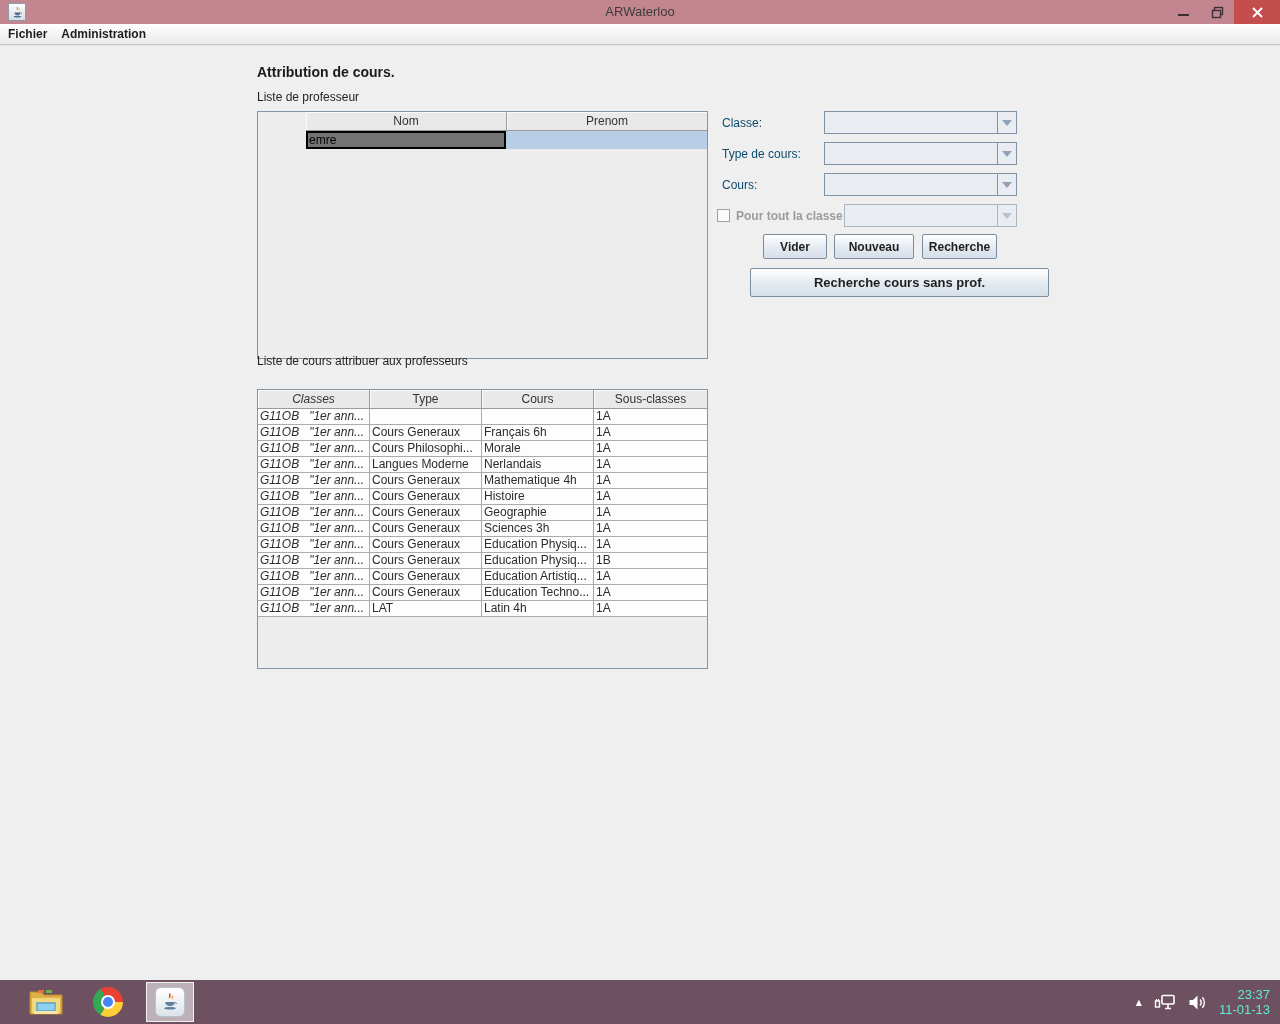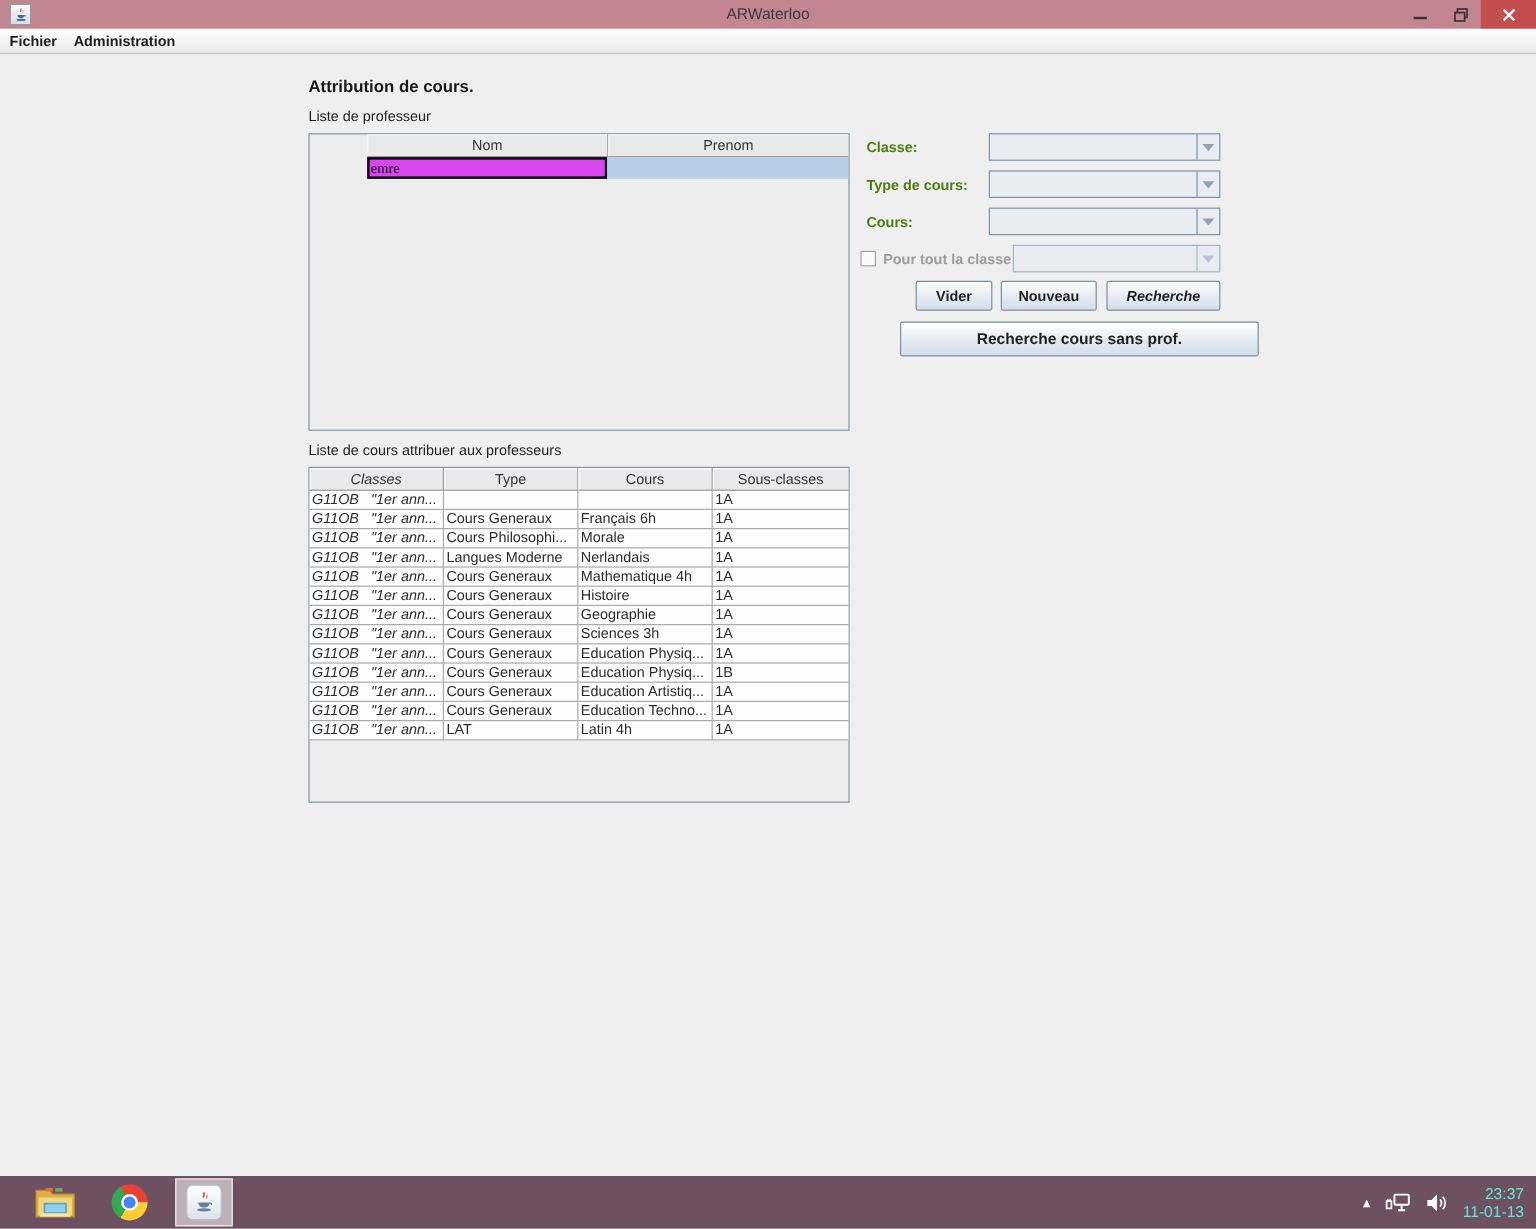--- a/index.html
+++ b/index.html
@@ -58,7 +58,7 @@
   .prenom-sel { width:226px; height:18px; background:#b7cee6; }
 
   
-  .form-label { position:absolute; font-size:12px; font-weight:bold; color:#4d7c0f; }
+  .form-label { position:absolute; font-size:12px; font-weight:normal; color:#0c4a6e; }
   .lbl-classe { left:722px; top:70px; }
   .lbl-type { left:722px; top:101px; }
   .lbl-cours { left:722px; top:132px; }

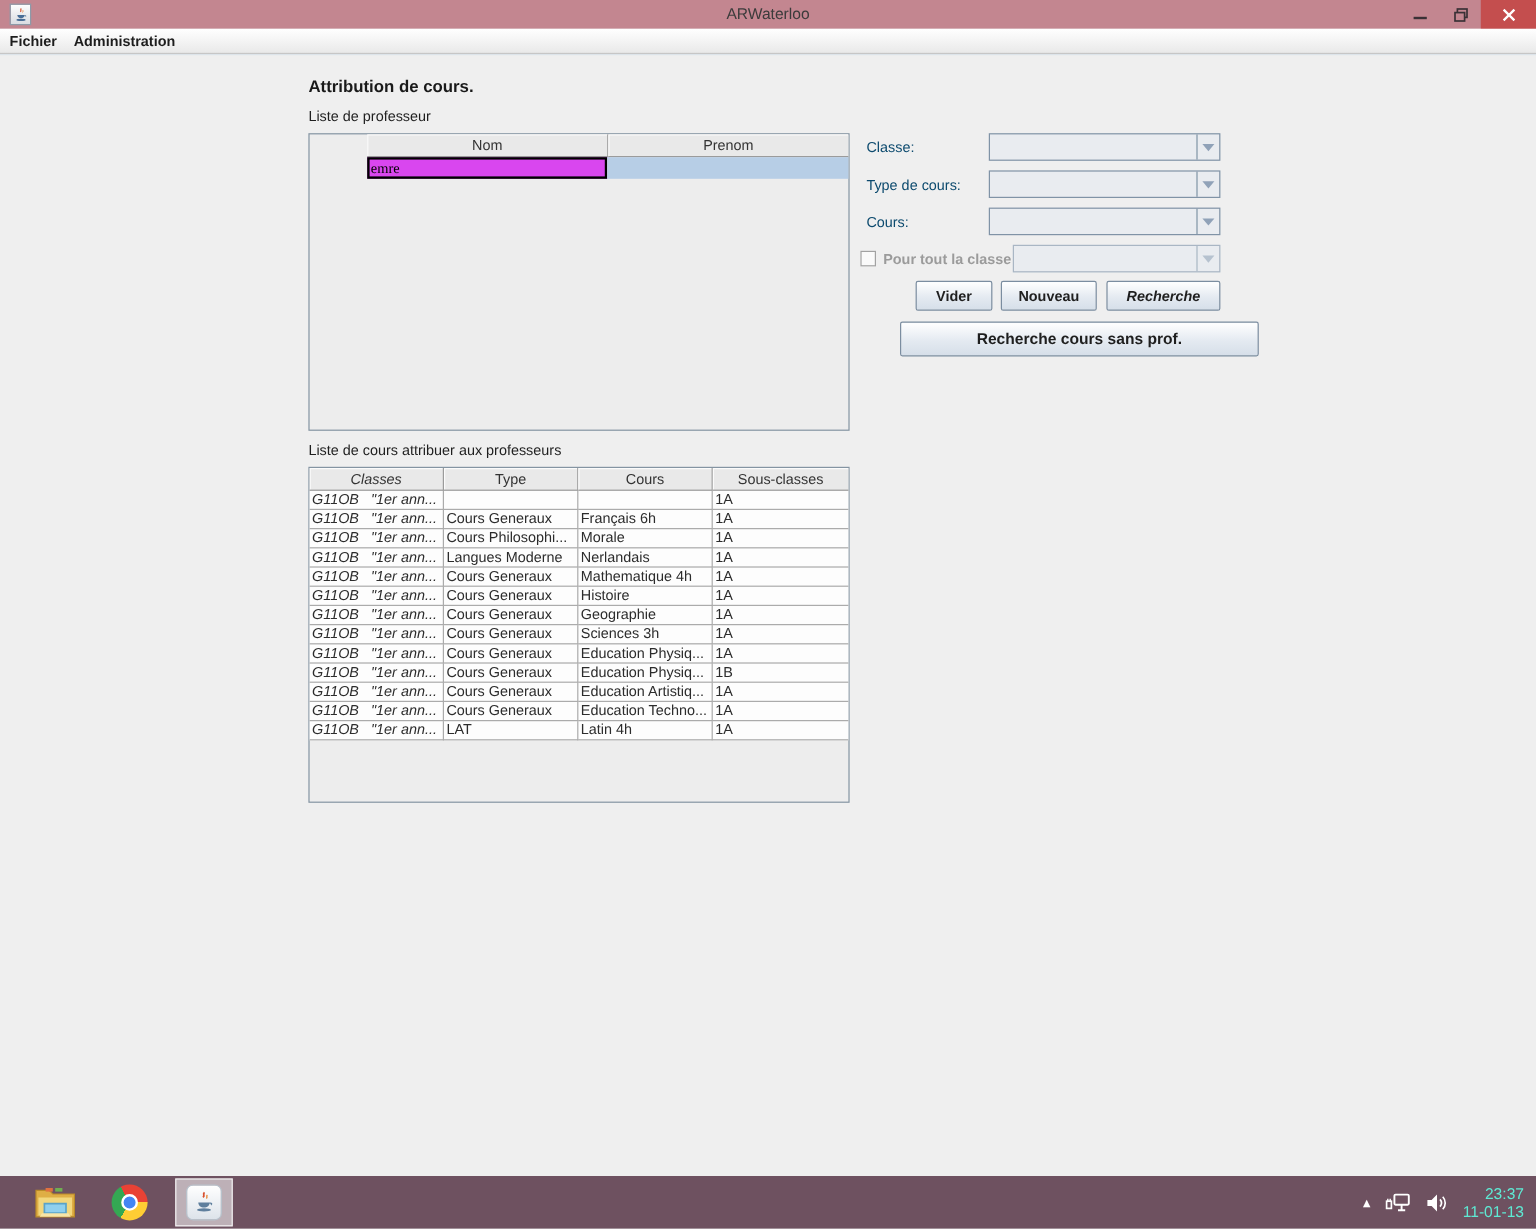--- a/index.html
+++ b/index.html
@@ -53,8 +53,8 @@
     white-space:pre; overflow:hidden; }
   .tcell:last-child { border-right:none; }
   .prof-editrow { display:flex; height:18px; }
-  .nom-editor { width:225px; height:18px; border:2px solid #000; background:#d946ef;
-    font-family:Liberation Serif, serif; font-size:12px; padding:0 1px; outline:none; }
+  .nom-editor { width:225px; height:18px; border:2px solid #000; background:#737373;
+    font-family:Liberation Sans, sans-serif; font-size:12px; padding:0 1px; outline:none; }
   .prenom-sel { width:226px; height:18px; background:#b7cee6; }
 
   

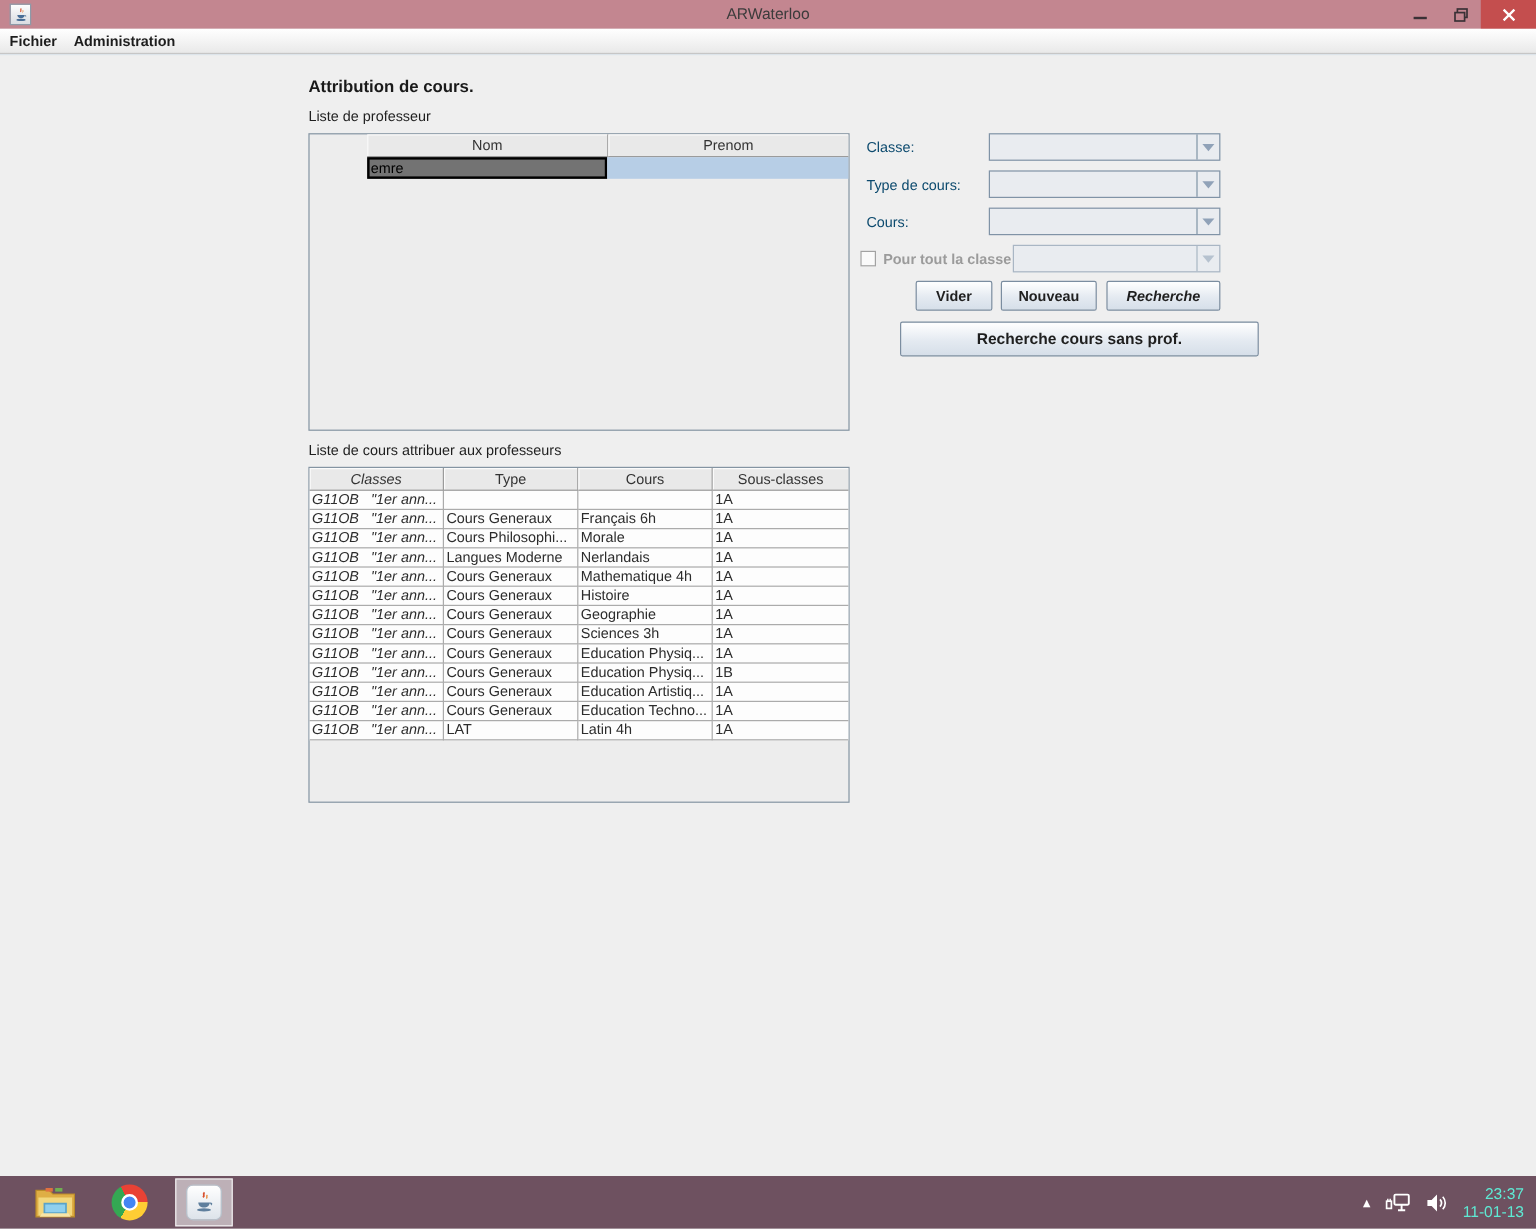--- a/index.html
+++ b/index.html
@@ -88,7 +88,7 @@
     display:flex; align-items:center; justify-content:center; cursor:default; }
   .btn-vider { left:763px; top:188px; width:64px; }
   .btn-nouveau { left:834px; top:188px; width:80px; }
-  .btn-recherche { left:922px; top:188px; width:95px;font-style:italic; }
+  .btn-recherche { left:922px; top:188px; width:75px; }
   .btn-sansprof { left:750px; top:222px; width:299px; height:29px; font-size:13px; }
 
   

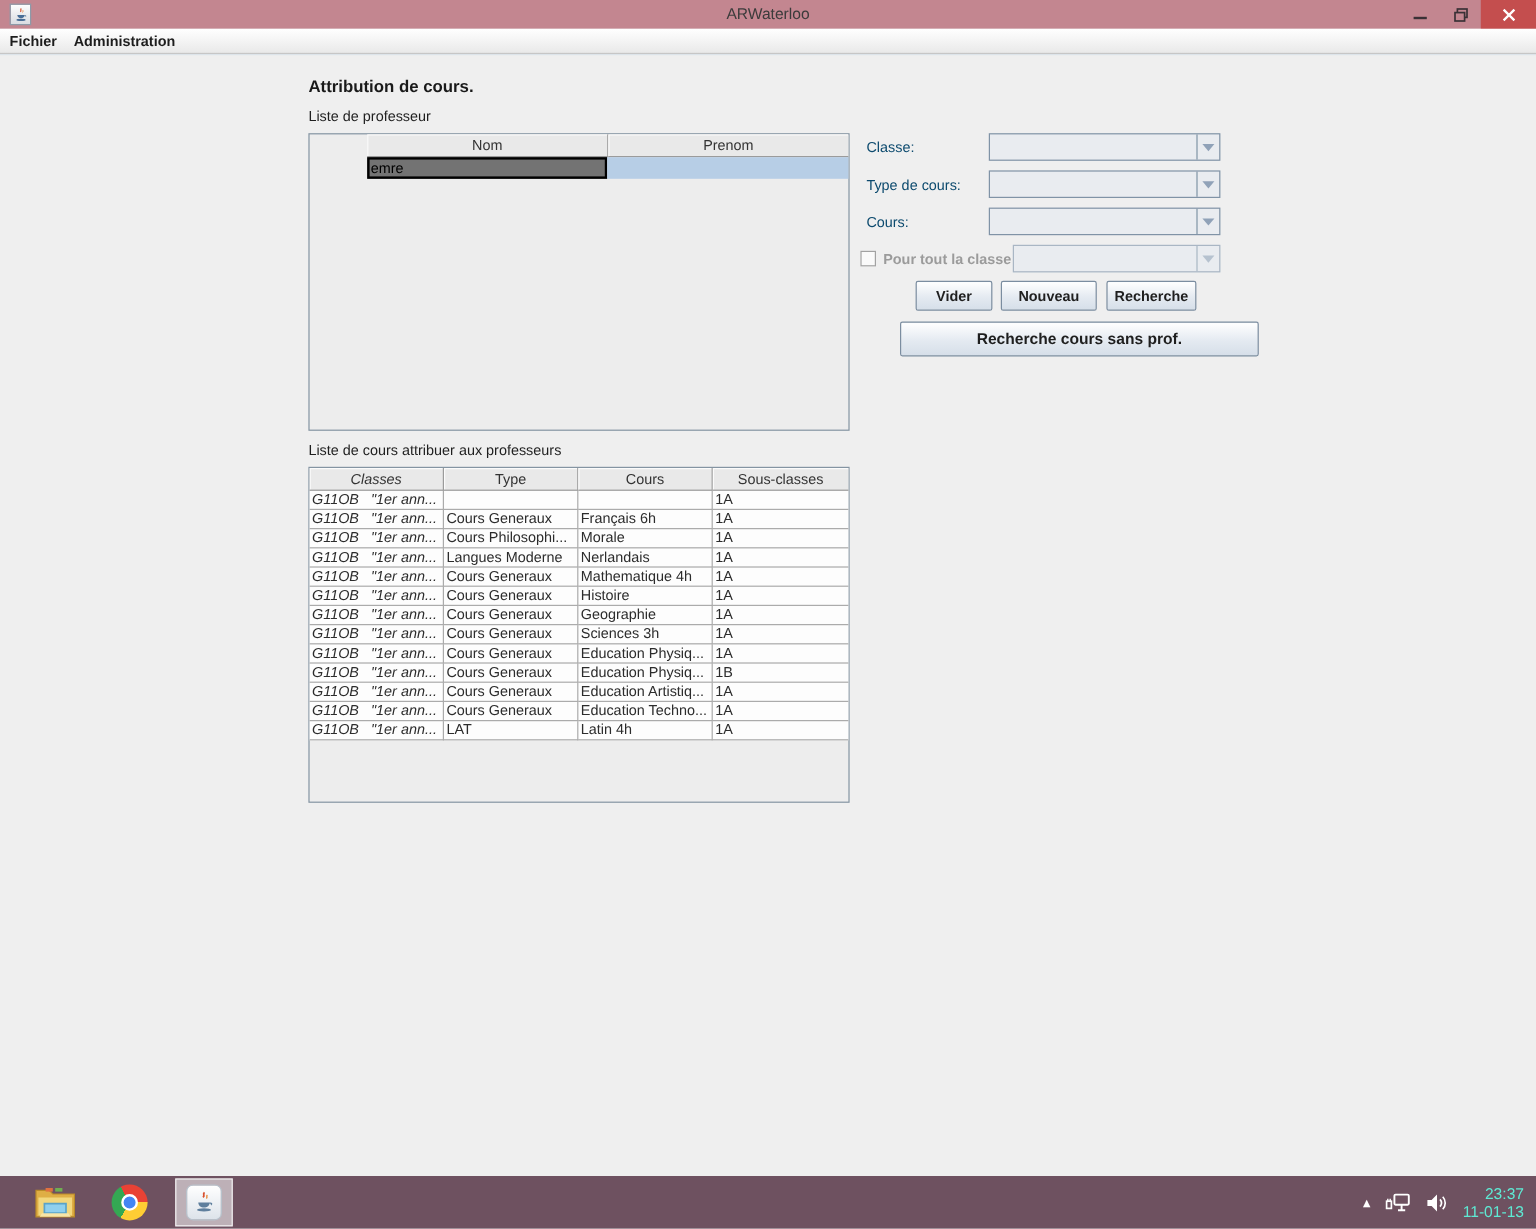--- a/index.html
+++ b/index.html
@@ -34,7 +34,7 @@
   .heading { position:absolute; left:257px; top:18px; font-size:14px; font-weight:bold; color:#1a1a1a; }
   .sec-label { position:absolute; font-size:12px; font-weight:normal; color:#1f1f1f; }
   .lbl-prof { left:257px; top:44px; }
-  .lbl-courses { left:257px; top:322px; }
+  .lbl-courses { left:257px; top:308px; }
 
   
   .jtable { position:absolute; background:#ededed; border:1px solid #8494a2; }

